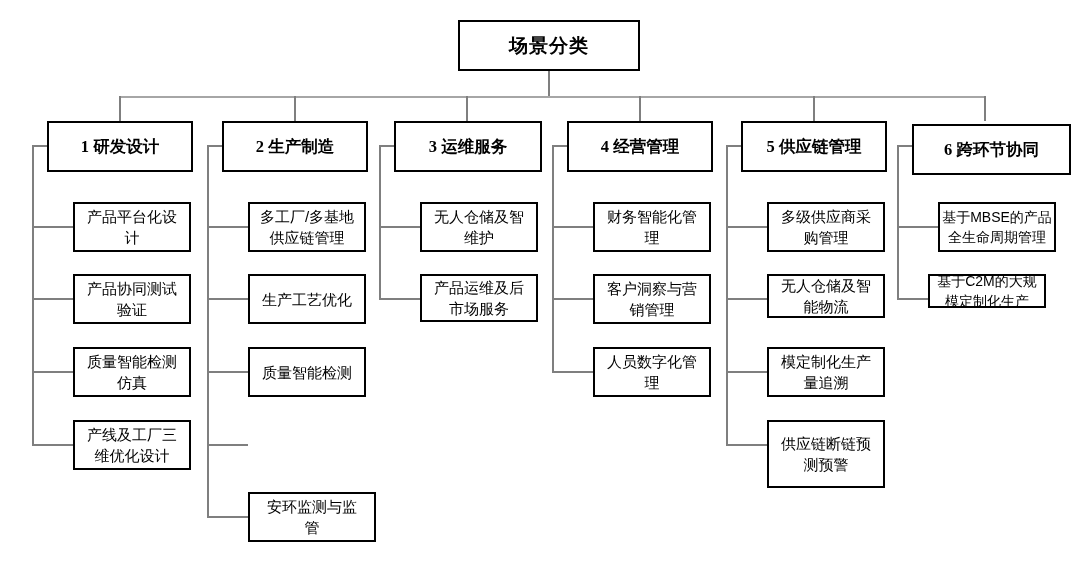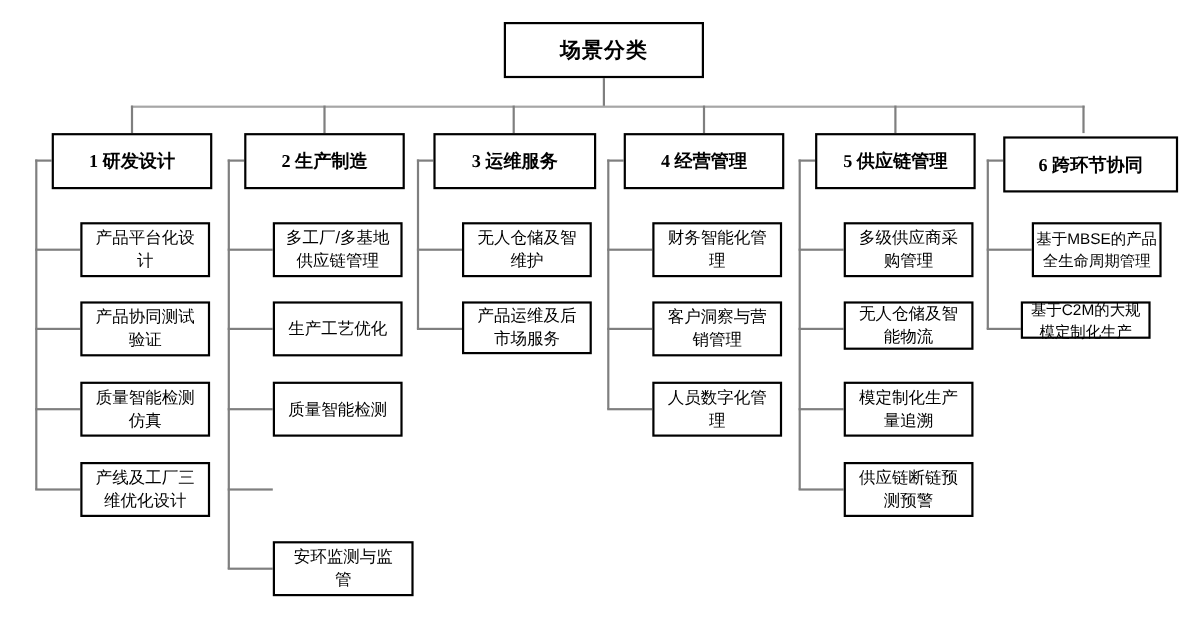--- a/index.html
+++ b/index.html
@@ -109,7 +109,7 @@
 能物流</div>
   <div class="box child" style="left:767px;top:347px;width:118px;height:50px">模定制化生产
 量追溯</div>
-  <div class="box child" style="left:767px;top:420px;width:118px;height:50px">供应链断链预
+  <div class="box child" style="left:767px;top:420px;width:118px;height:68px">供应链断链预
 测预警</div>
 
   <div class="box hdr" style="left:912px;top:124px;width:159px;height:51px">6 跨环节协同</div>

